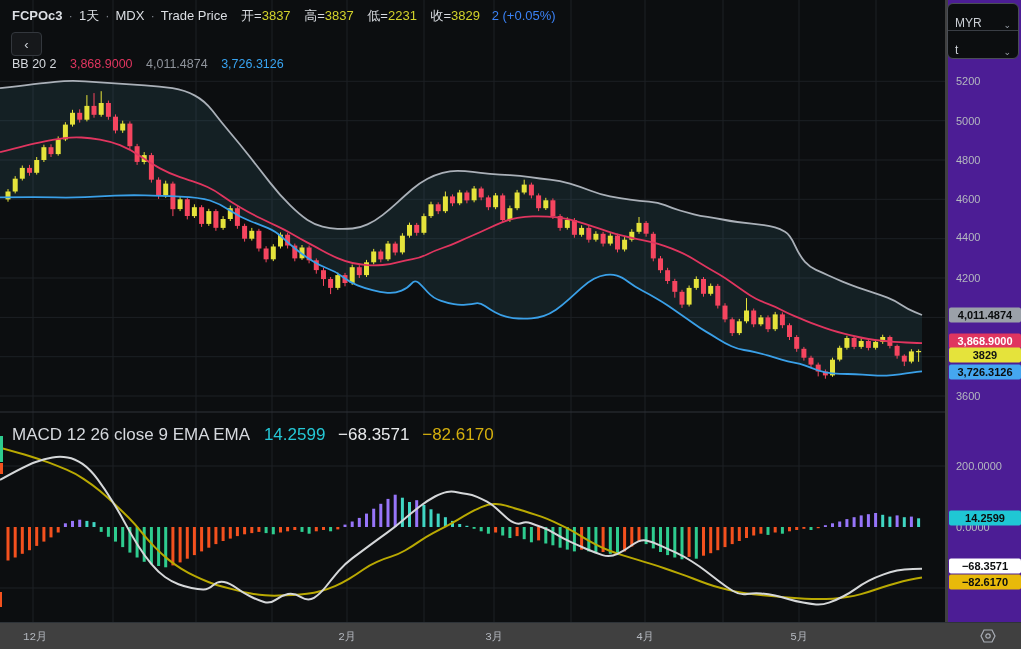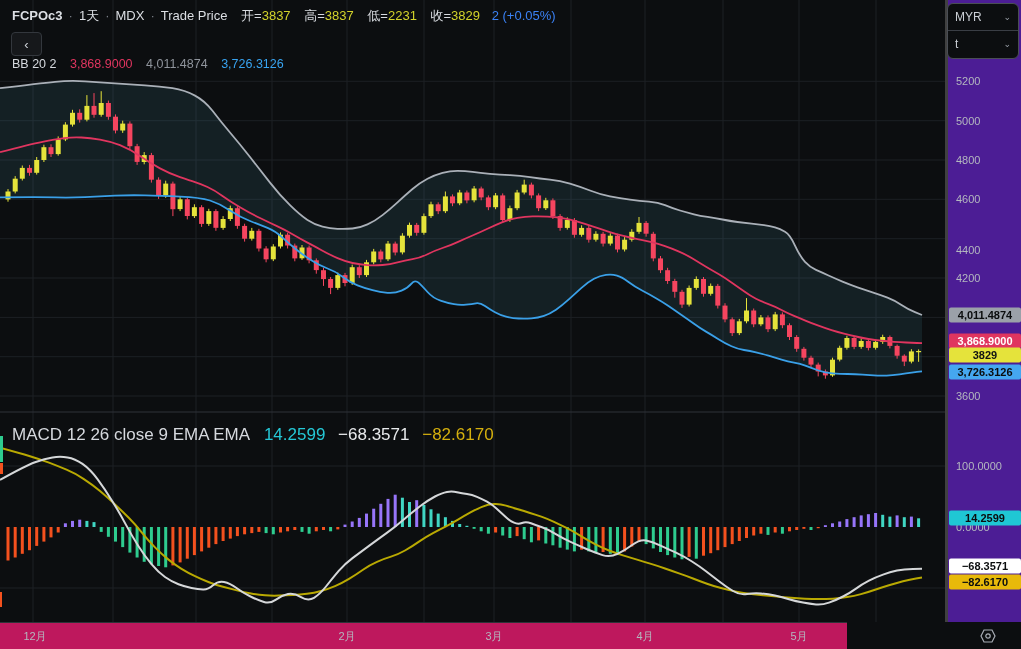--- a/index.html
+++ b/index.html
@@ -37,7 +37,7 @@
   
   #symbox{position:absolute;left:947px;top:3px;width:70px;height:54px;border:1px solid #4a4e55;
           border-radius:6px;background:#0c0e10;z-index:7;font-size:12px;color:#ccd0d6;}
-  #symbox .row{height:26px;display:flex;align-items:center;padding:0 7px;justify-content:space-between;cursor:pointer;}
+  #symbox .row{height:26px;display:flex;align-items:flex-end;padding:0 7px;justify-content:space-between;cursor:pointer;}
   #symbox .div{height:1px;background:#3a3e45;margin:0;}
   #symbox .chev{color:#9aa0a8;font-size:9px;}
   

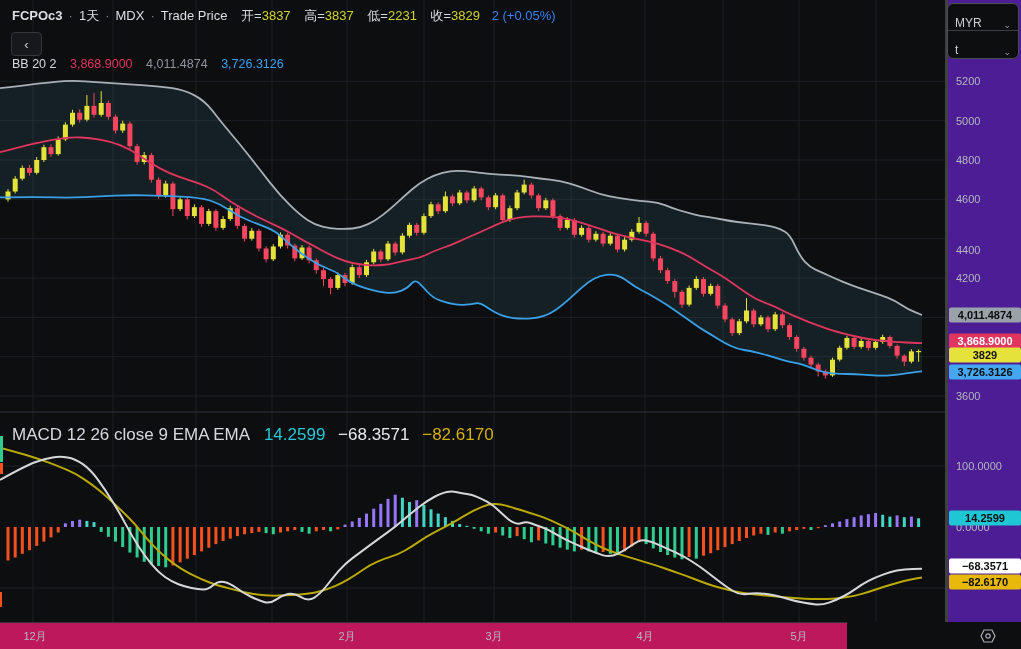--- a/index.html
+++ b/index.html
@@ -508,7 +508,7 @@
       <span class="tick" style="top:120.7px">5000</span>
       <span class="tick" style="top:160.0px">4800</span>
       <span class="tick" style="top:199.3px">4600</span>
-      <span class="tick" style="top:250px">4400</span>
+      <span class="tick" style="top:237px">4400</span>
       <span class="tick" style="top:278.0px">4200</span>
       <span class="tick" style="top:317.4px">4000</span>
       <span class="tick" style="top:356.7px">3800</span>

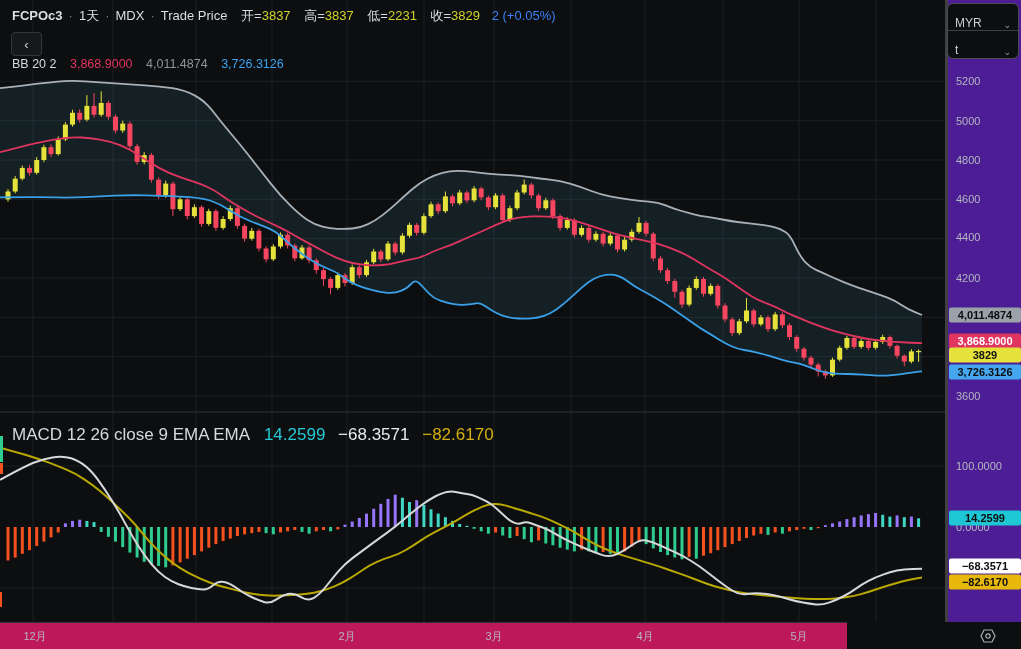--- a/index.html
+++ b/index.html
@@ -513,7 +513,7 @@
       <span class="tick" style="top:317.4px">4000</span>
       <span class="tick" style="top:356.7px">3800</span>
       <span class="tick" style="top:396.0px">3600</span>
-      <span class="tick" style="top:466.0px">100.0000</span>
+      <span class="tick" style="top:466.0px">200.0000</span>
       <span class="tick" style="top:527.0px">0.0000</span>
       <div class="flabel" style="top:315px;background:#9ba1a9;color:#0b0d0e">4,011.4874</div>
       <div class="flabel" style="top:341px;background:#e0355f;color:#ffffff">3,868.9000</div>

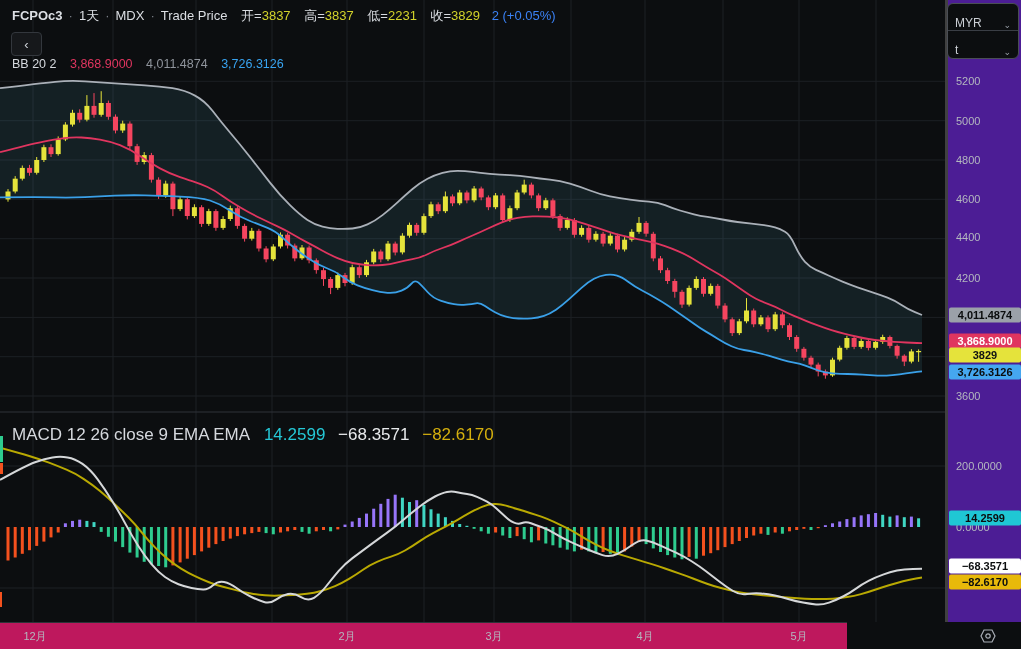--- a/index.html
+++ b/index.html
@@ -41,8 +41,8 @@
   #symbox .div{height:1px;background:#3a3e45;margin:0;}
   #symbox .chev{color:#9aa0a8;font-size:9px;}
   
-  #taxis{position:absolute;left:0;top:622px;width:847px;height:27px;border-top:1px solid #2e3338;
-         background:#be185d;z-index:4;}
+  #taxis{position:absolute;left:0;top:622px;width:1021px;height:27px;border-top:1px solid #2e3338;
+         background:#404040;z-index:4;font-family:Liberation Mono, monospace;}
   .tlabel{position:absolute;top:6px;font-size:11px;color:#b4b8bf;transform:translateX(-50%);}
   .tlabel.bold{font-weight:bold;font-size:11.5px;margin-top:32px;}
   #gearbox{position:absolute;left:975px;top:3px;width:26px;height:20px;display:flex;align-items:center;

